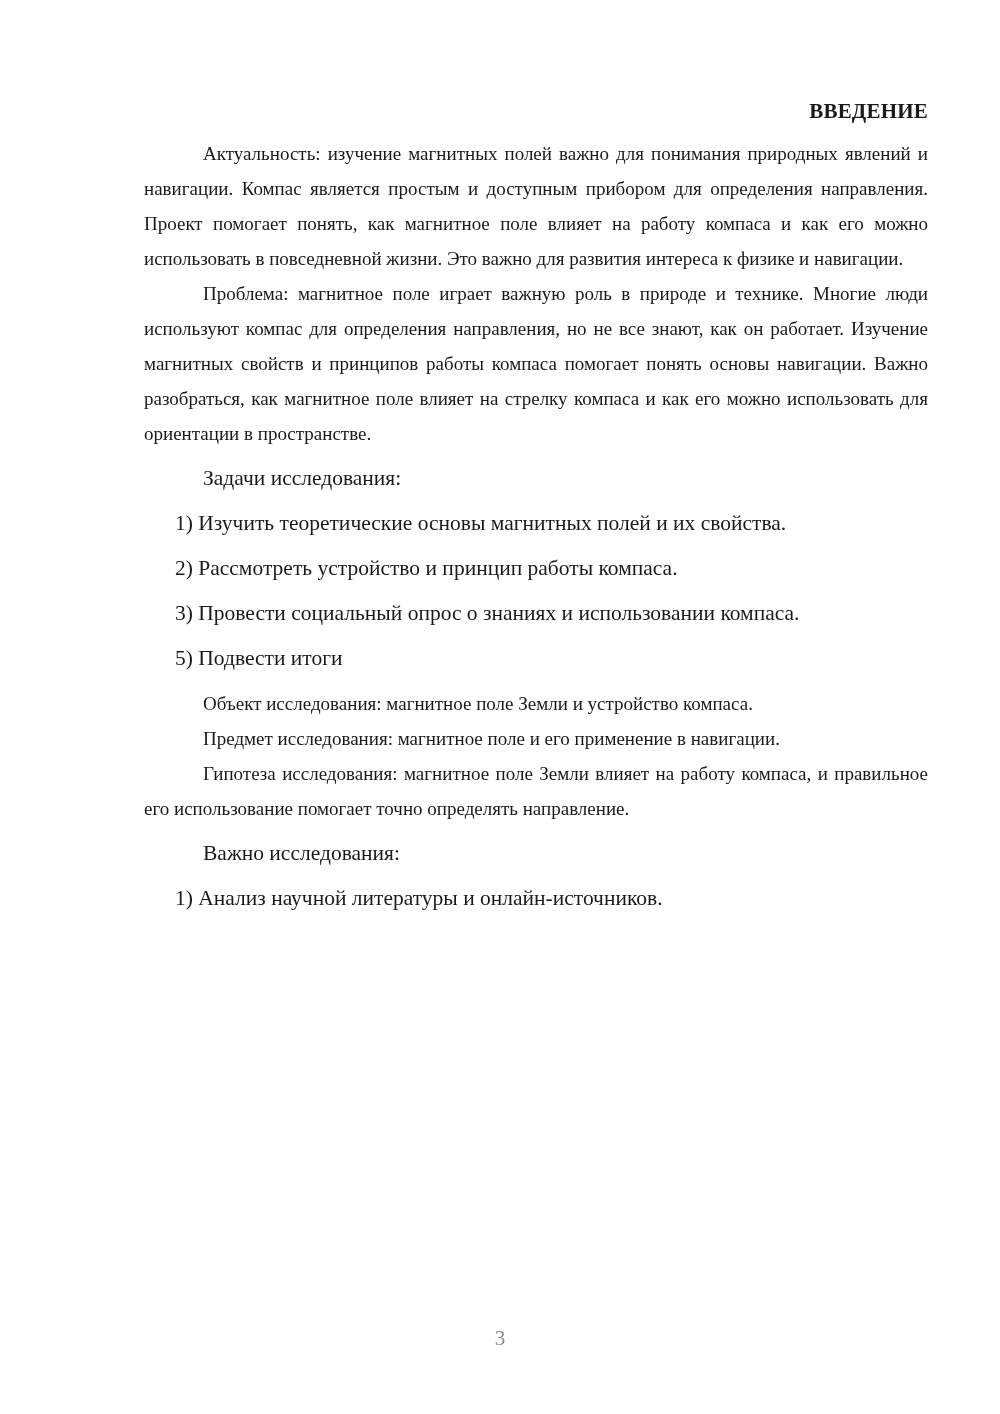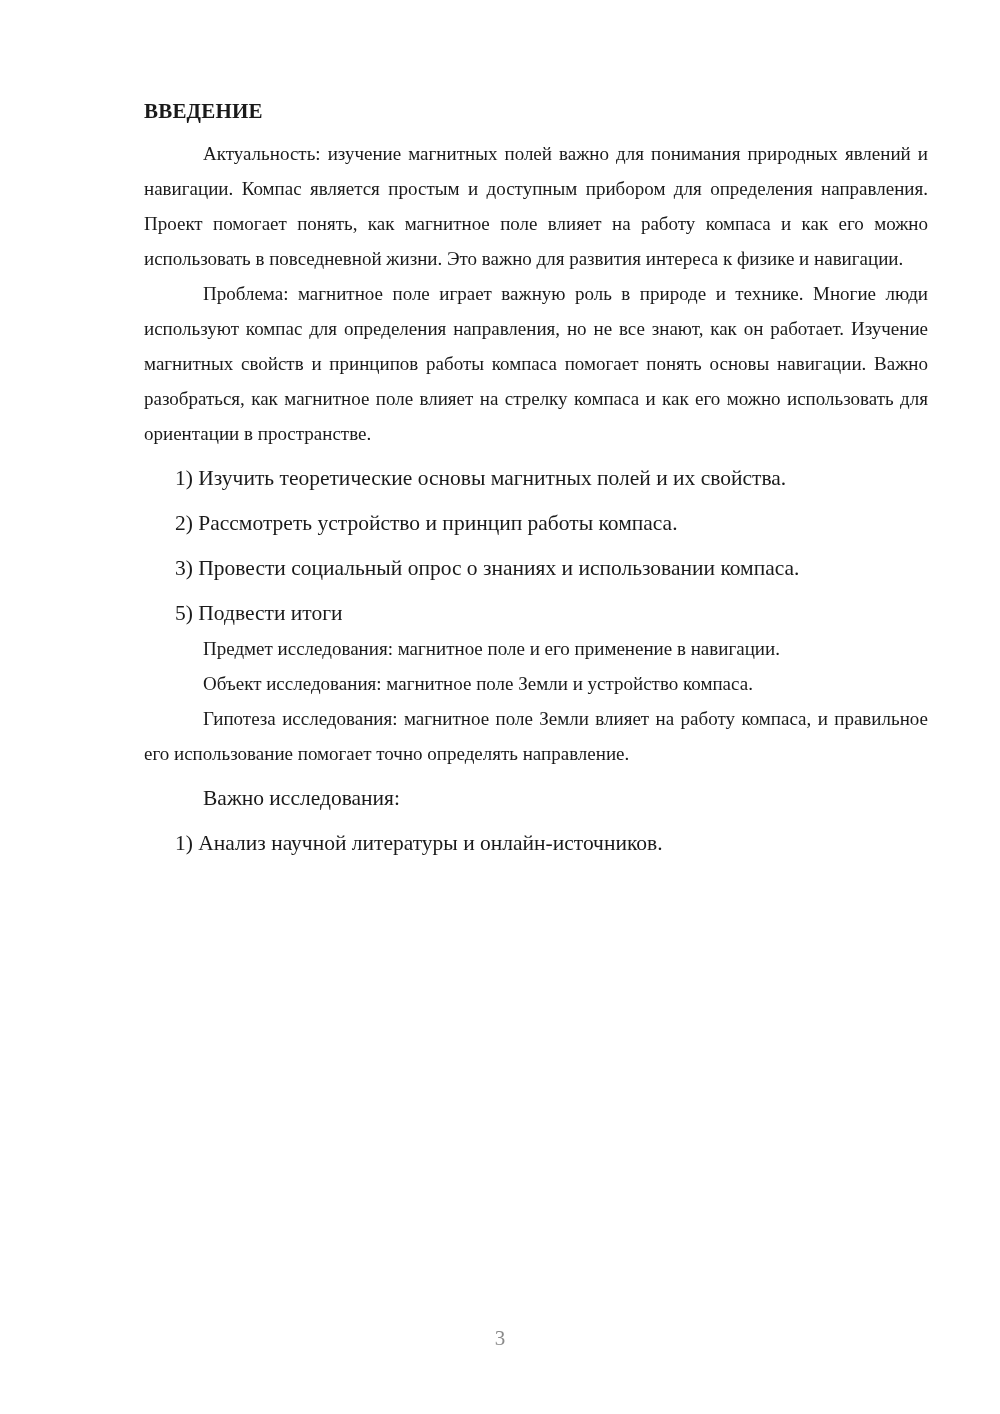--- a/index.html
+++ b/index.html
@@ -22,7 +22,7 @@
       width: 784px;
     }
     .title {
-      text-align: left;
+      text-align: right;
       font-weight: bold;
       font-size: 21px;
       line-height: 30px;

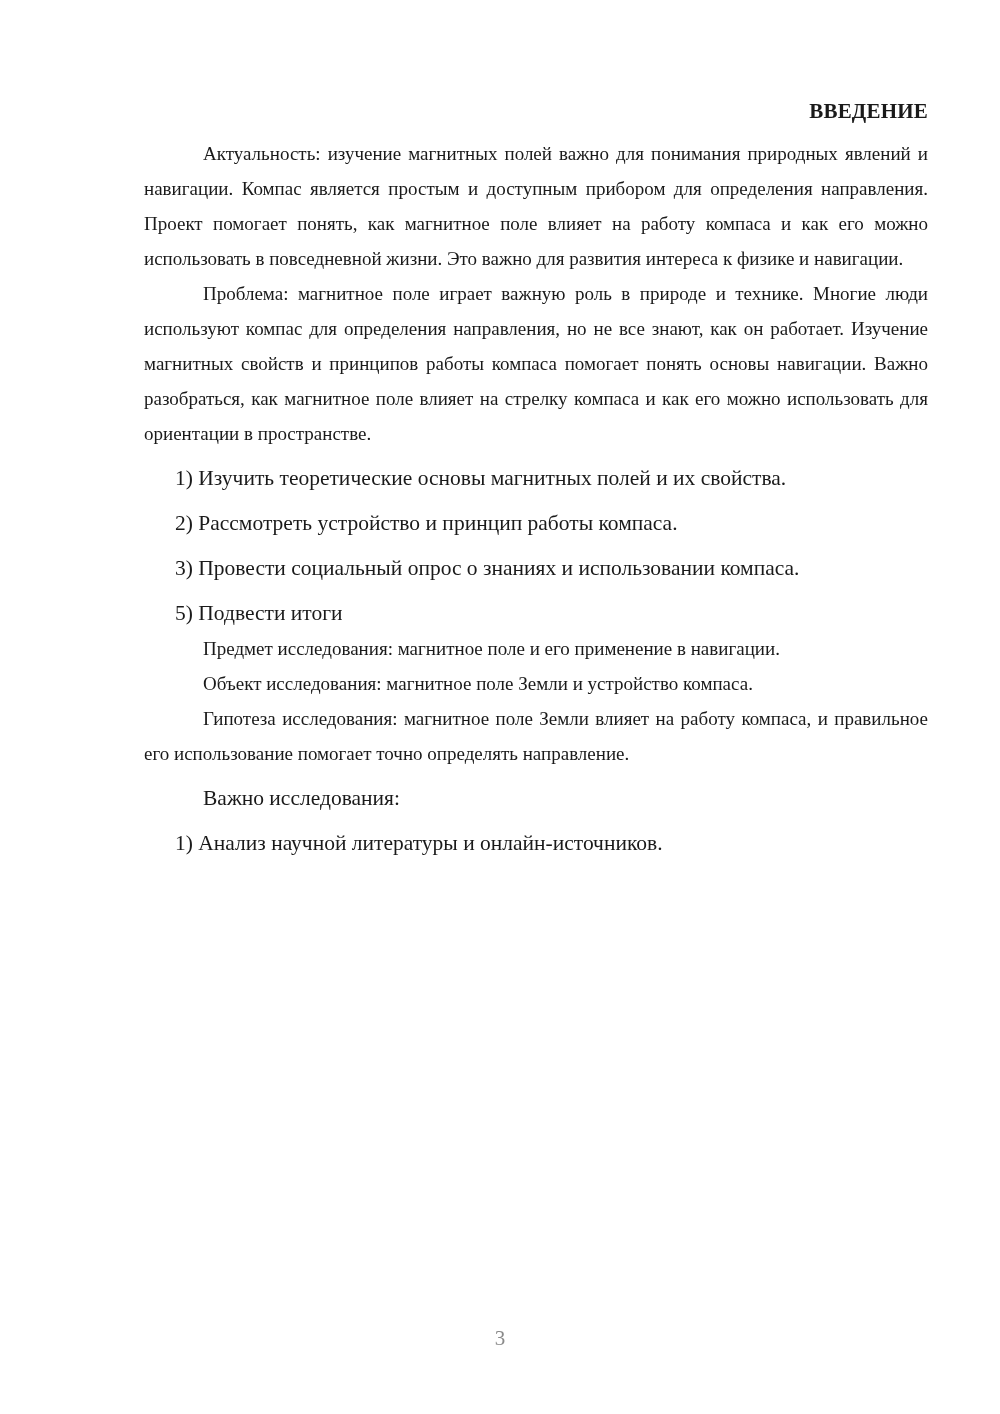--- a/index.html
+++ b/index.html
@@ -72,6 +72,7 @@
   <p class="para">Проблема: магнитное поле играет важную роль в природе и технике. Многие люди используют компас для определения направления, но не все знают, как он работает. Изучение магнитных свойств и принципов работы компаса помогает понять основы навигации. Важно разобраться, как магнитное поле влияет на стрелку компаса и как его можно использовать для ориентации в пространстве.</p>
 
 
+  <p class="indent-line gap10">Задачи исследования:</p>
 
   <div>
     <p class="list-item gap10">1) Изучить теоретические основы магнитных полей и их свойства.</p>

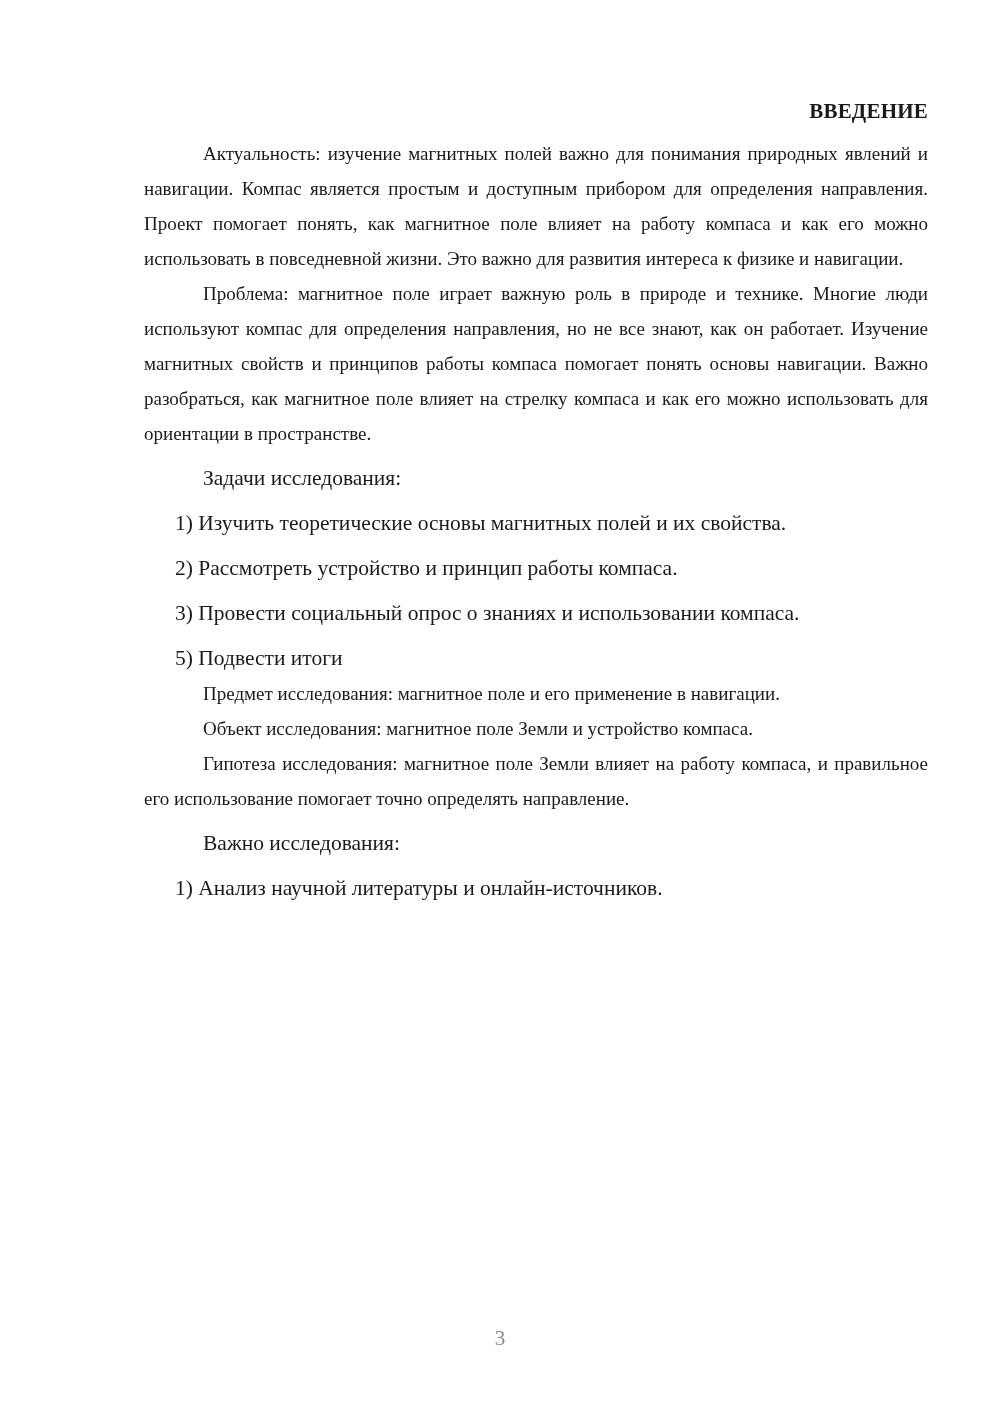--- a/index.html
+++ b/index.html
@@ -81,9 +81,9 @@
     <p class="list-item gap10">5) Подвести итоги</p>
   </div>
 
+  <p class="para gap10">Объект исследования: магнитное поле Земли и устройство компаса.</p>
+
   <p class="para">Предмет исследования: магнитное поле и его применение в навигации.</p>
-
-  <p class="para gap10">Объект исследования: магнитное поле Земли и устройство компаса.</p>
 
   <p class="para">Гипотеза исследования: магнитное поле Земли влияет на работу компаса, и правильное его использование помогает точно определять направление.</p>
 

